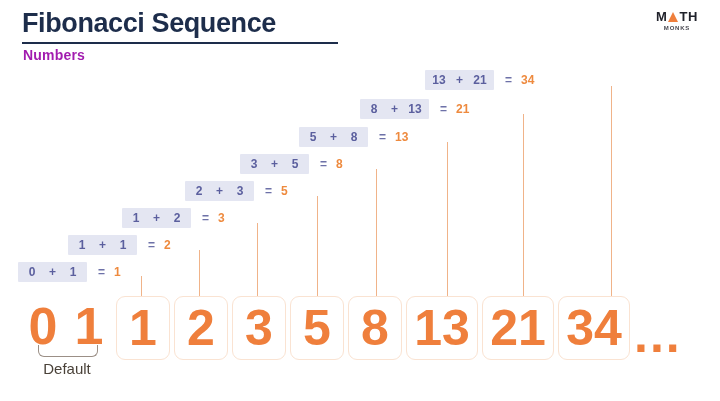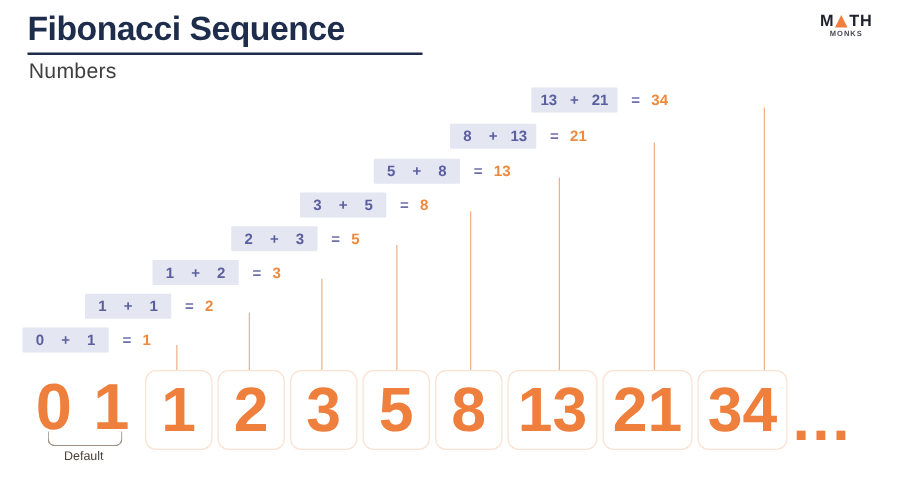--- a/index.html
+++ b/index.html
@@ -25,8 +25,9 @@
   }
   .subtitle{
     position:absolute;left:23px;top:47px;
-    font-size:17px;color:#404040;letter-spacing:0.2px;
+    font-size:14px;color:#a21caf;letter-spacing:0.2px;
     white-space:nowrap;
+    font-weight:bold;
   }
 
   

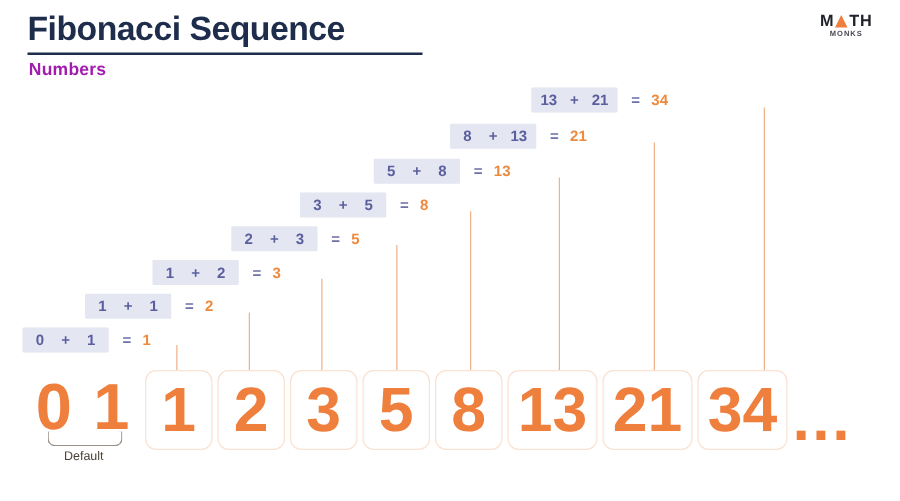--- a/index.html
+++ b/index.html
@@ -102,7 +102,7 @@
   }
   .bracket-label{
     position:absolute;
-    font-size:10px;color:#4a4239;
+    font-size:15px;color:#4a4239;
     white-space:nowrap;text-align:center;
   }
 </style>

